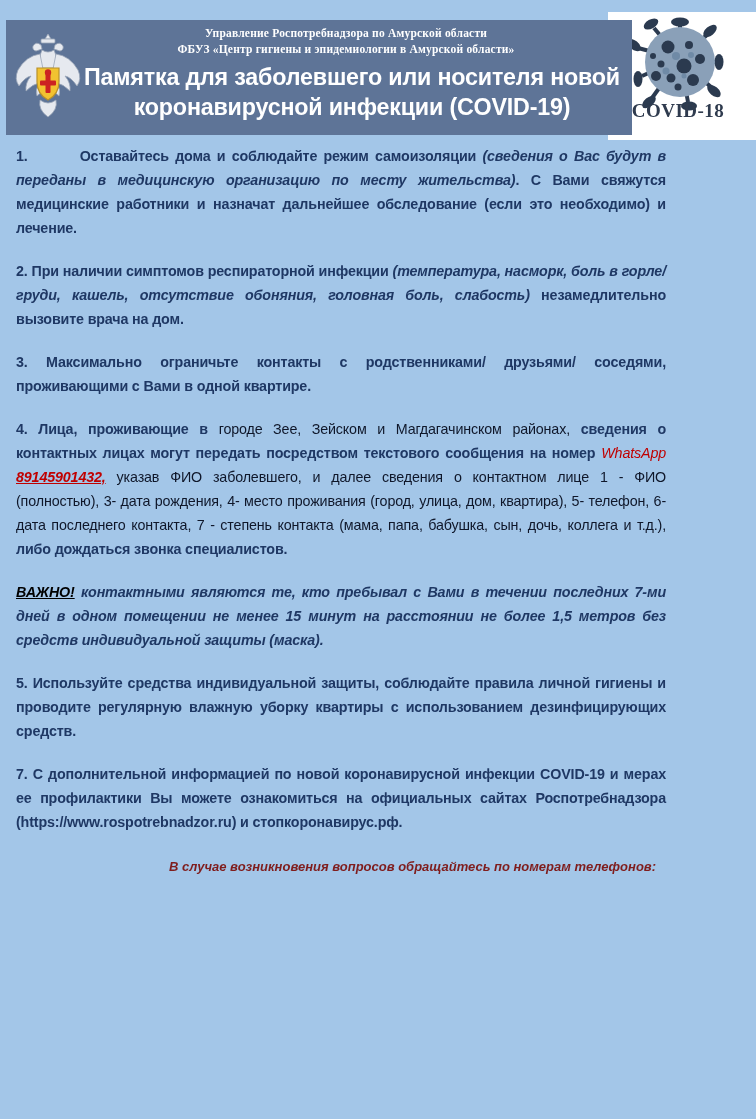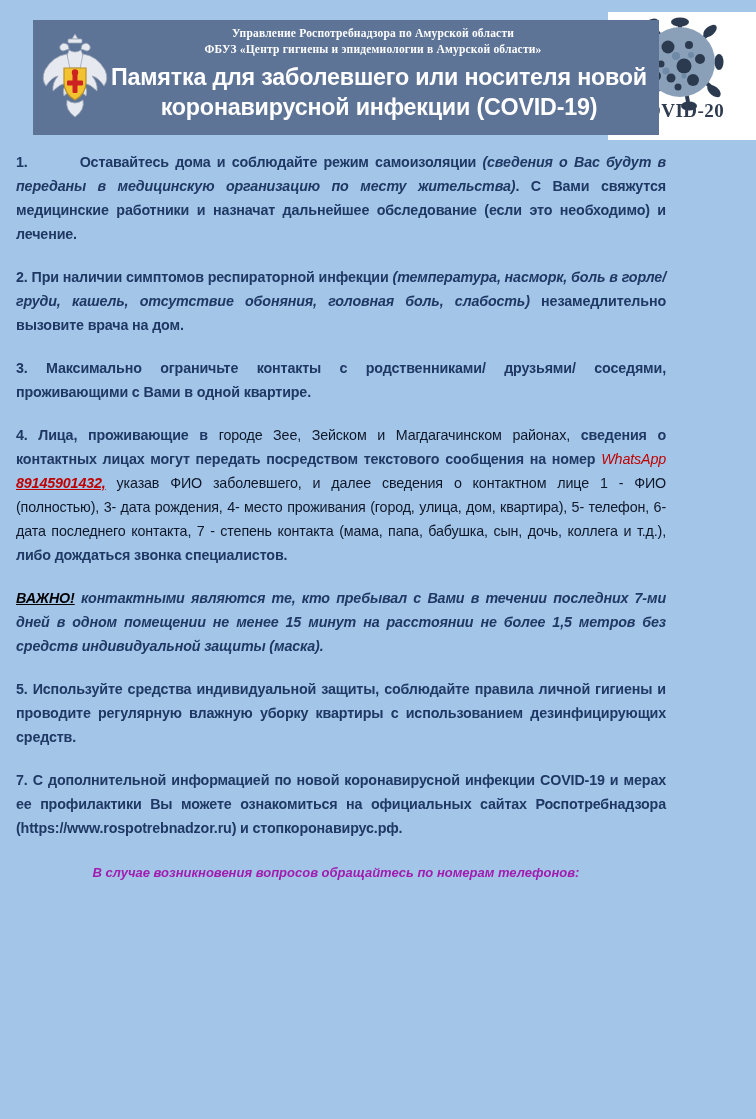--- a/index.html
+++ b/index.html
@@ -45,7 +45,6 @@
     left:6px;top:20px;width:626px;height:115px;
     background:#5e7497;
     box-sizing:border-box;
-    margin-left:27px;
   }
   .emblem{
     position:absolute;left:6px;top:8px;width:72px;height:102px;

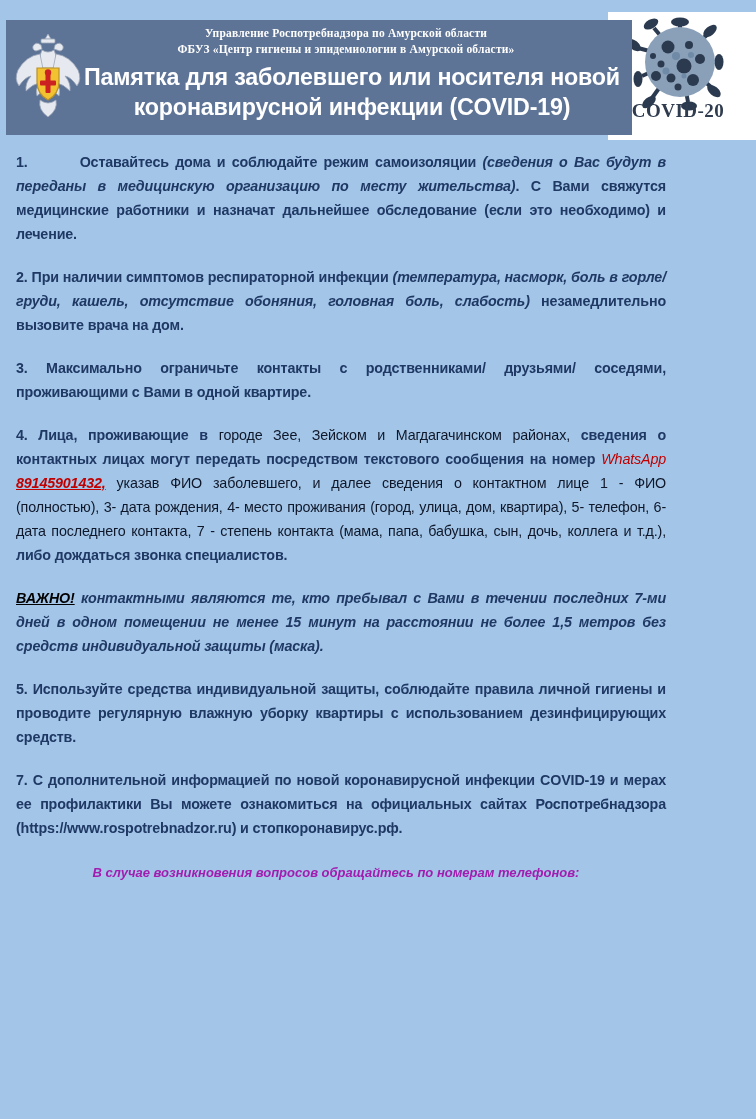--- a/index.html
+++ b/index.html
@@ -165,7 +165,7 @@
         <circle cx="68" cy="62" r="2.5"></circle>
       </g>
     </svg>
-    <div class="covid-label">COVID-20</div>
+    <div class="covid-label">COVID-18</div>
   </div>
 
   <div class="header-bar">

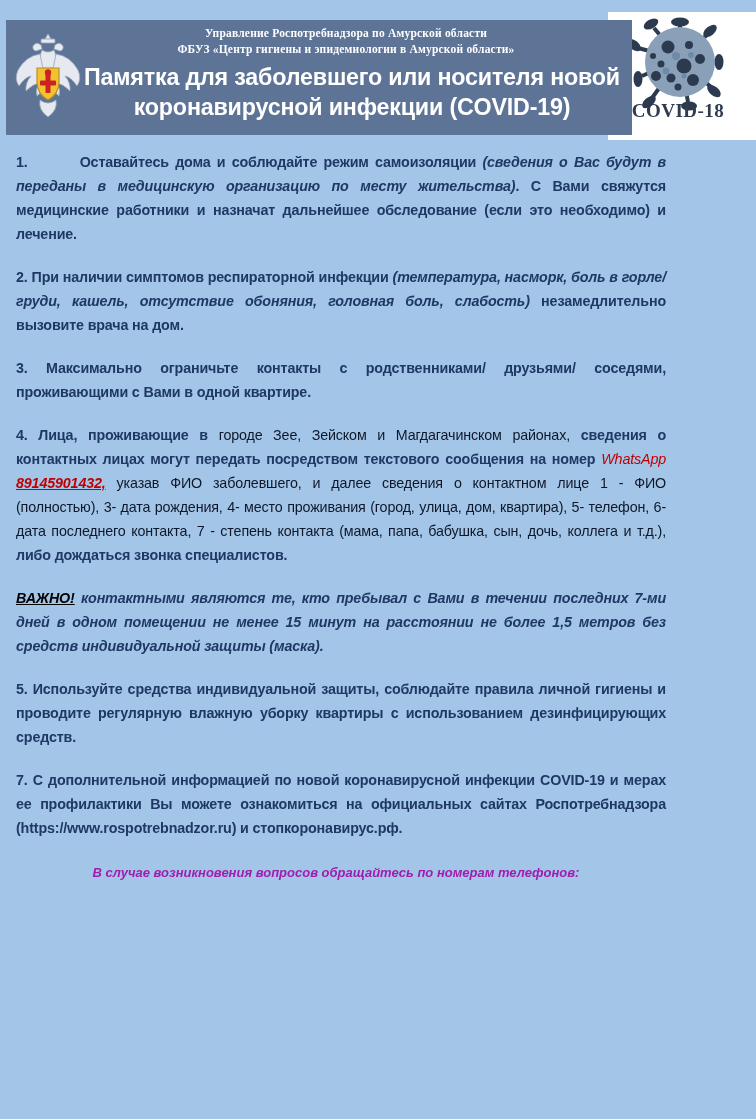--- a/index.html
+++ b/index.html
@@ -76,7 +76,7 @@
   
   .content{
     position:absolute;
-    left:0;top:150px;width:666px;
+    left:0;top:144px;width:666px;
     padding:0 0 0 16px;
     box-sizing:border-box;
     color:#1f3864;

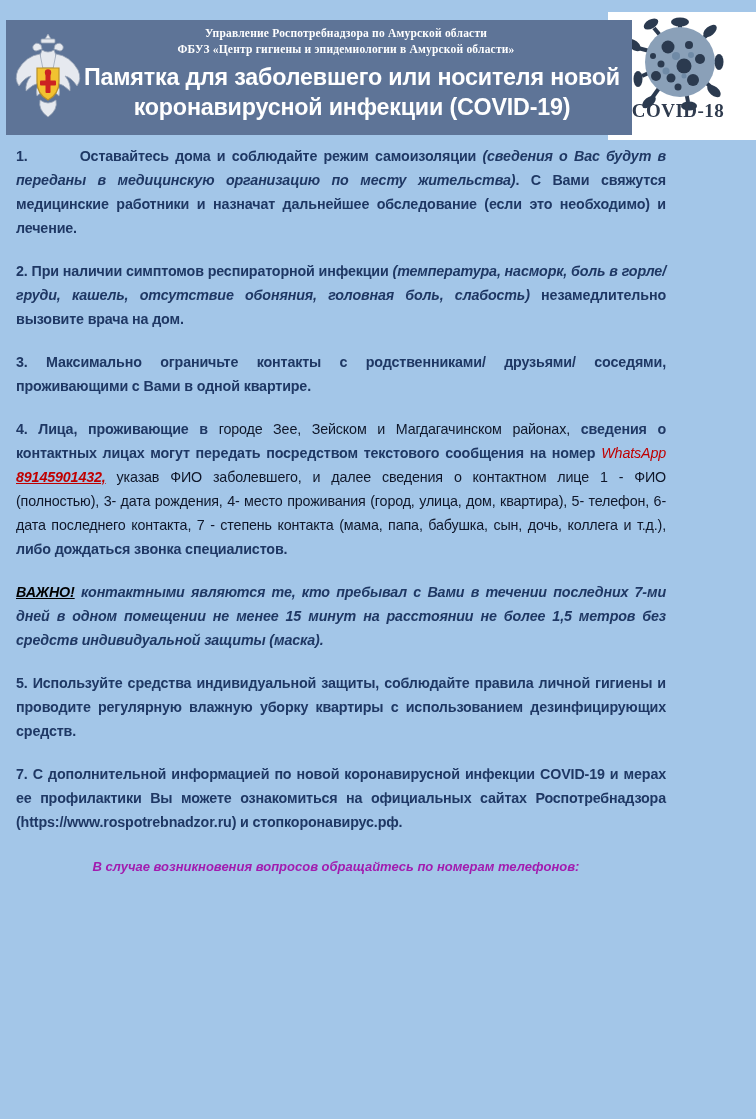--- a/index.html
+++ b/index.html
@@ -103,12 +103,12 @@
   .indent1{display:inline-block;width:52px;}
   .footer{
     margin-top:22px;
-    text-align:center;
+    text-align:right;
     font-style:italic;
     font-weight:700;
     font-size:13px;
     line-height:22px;
-    color:#a21caf;
+    color:#7f1d1d;
     padding-right:10px;
   }
 </style>

